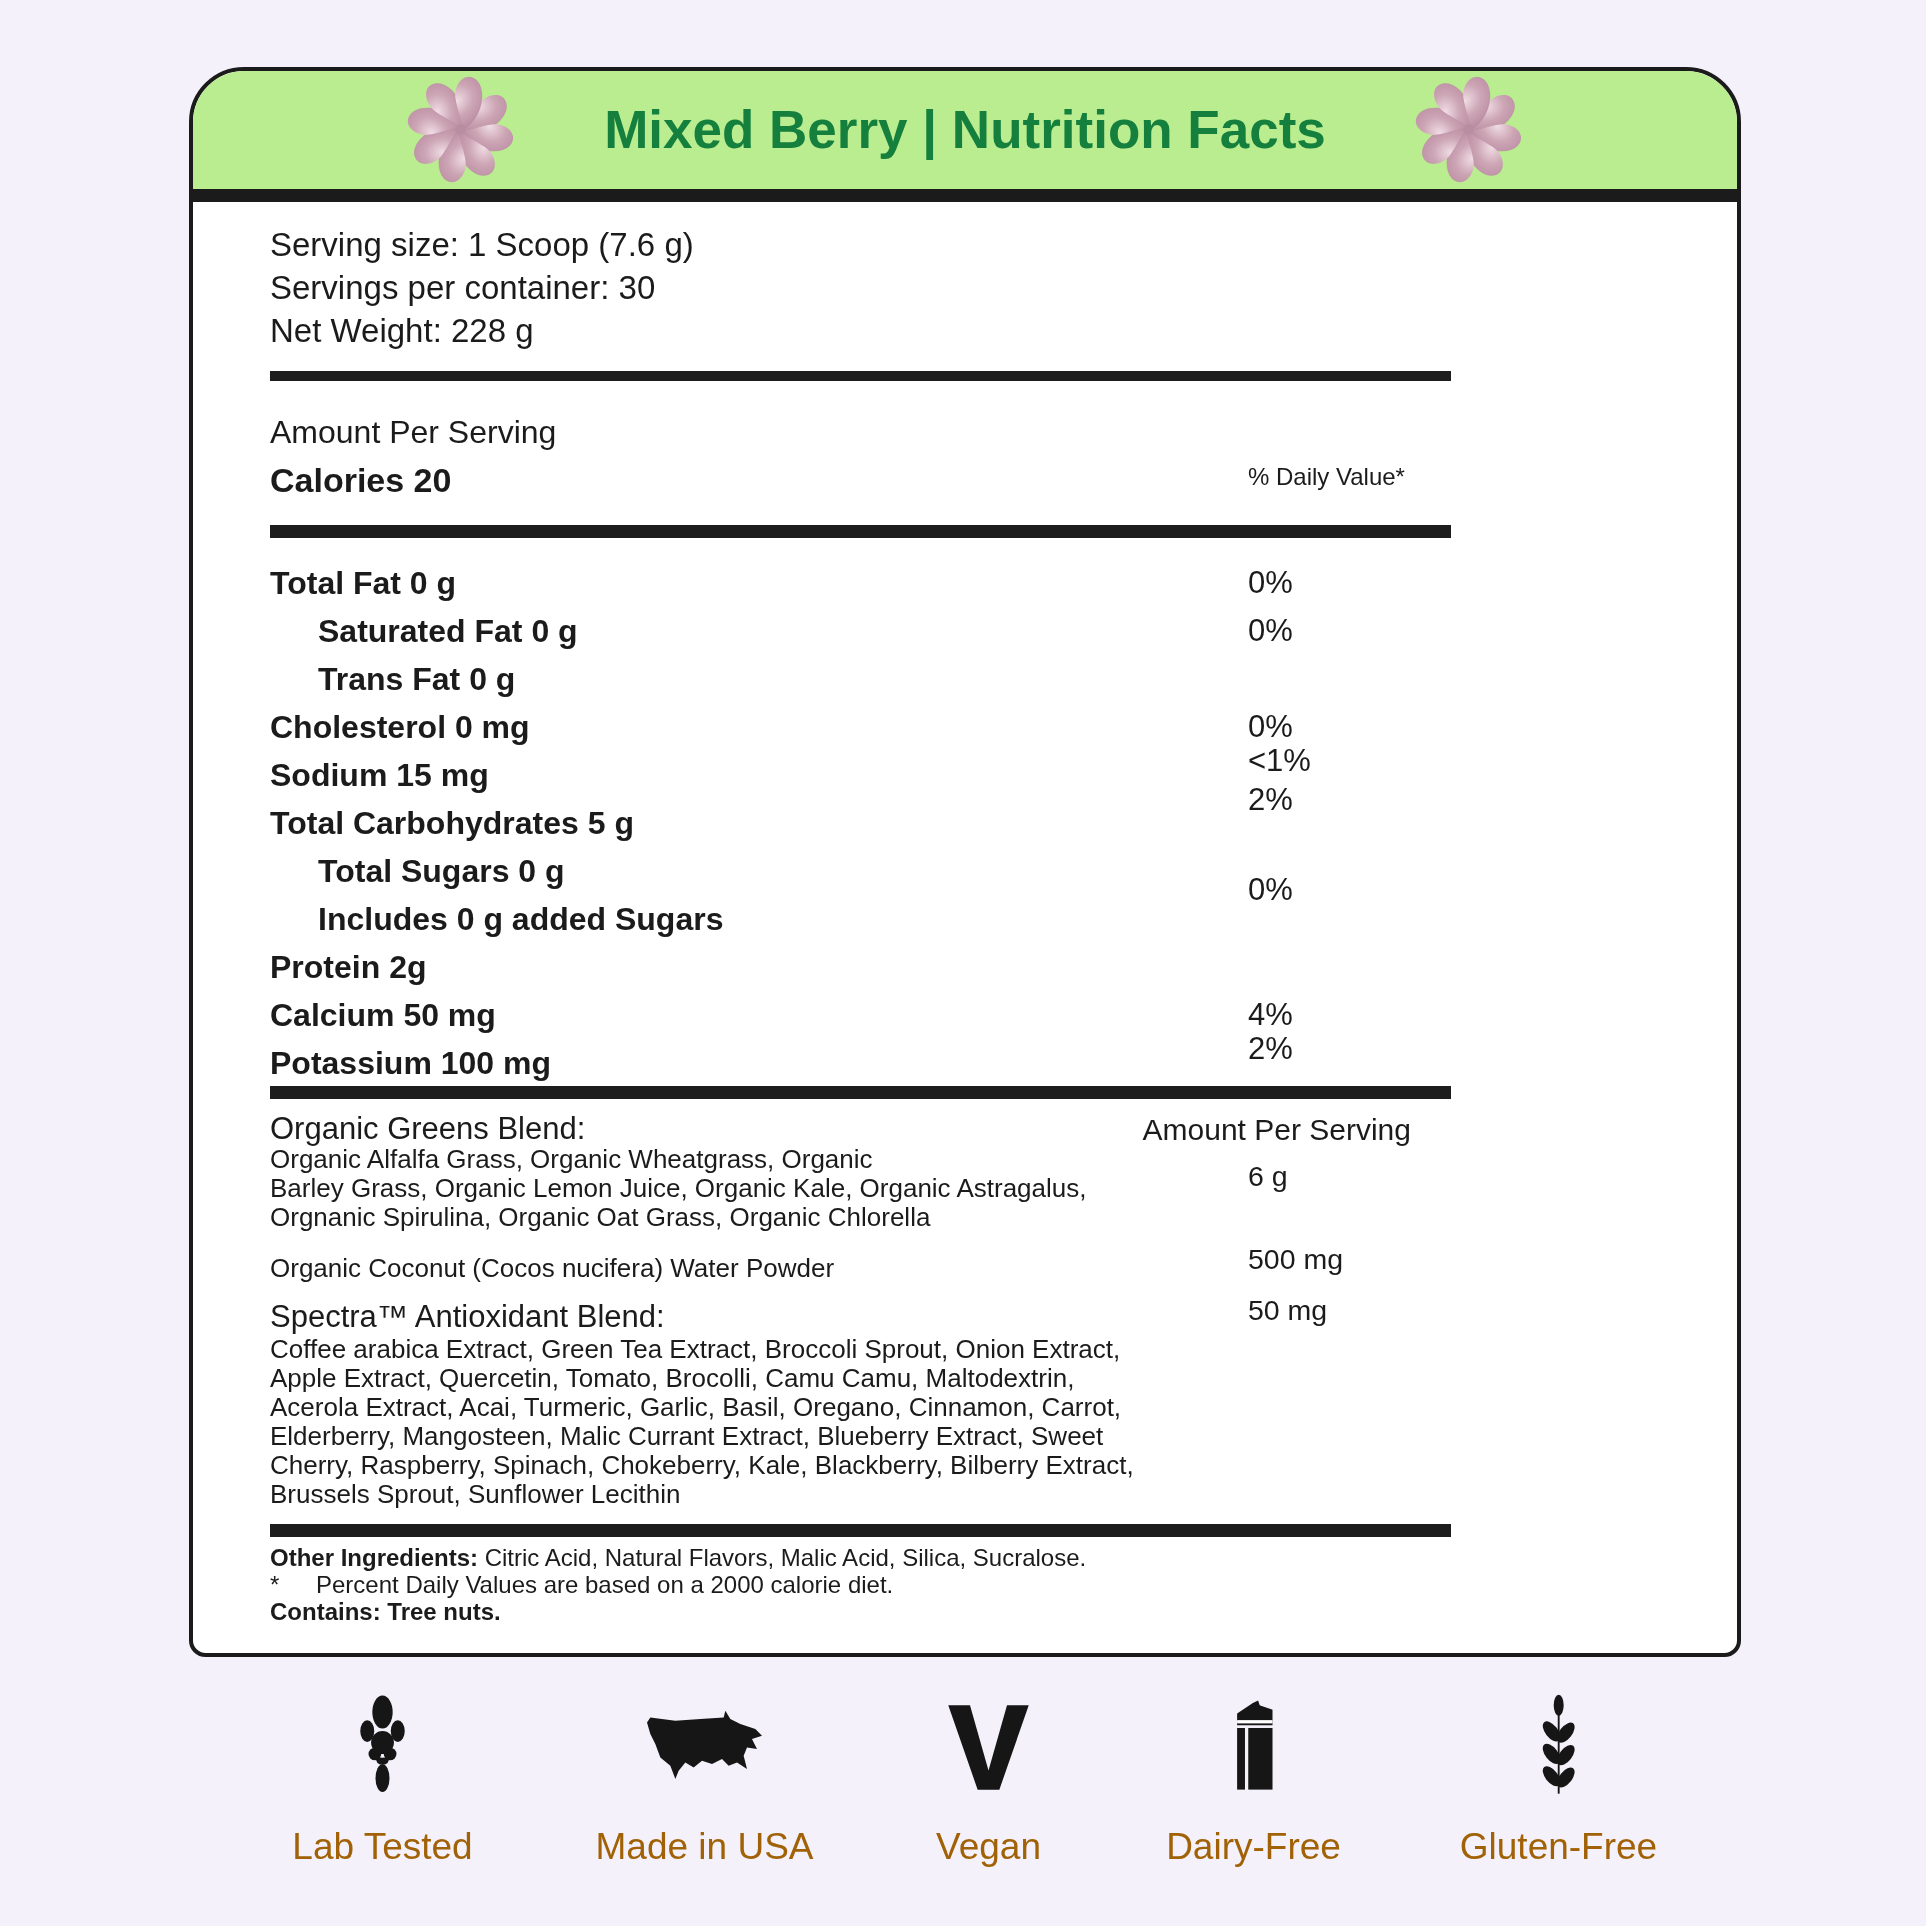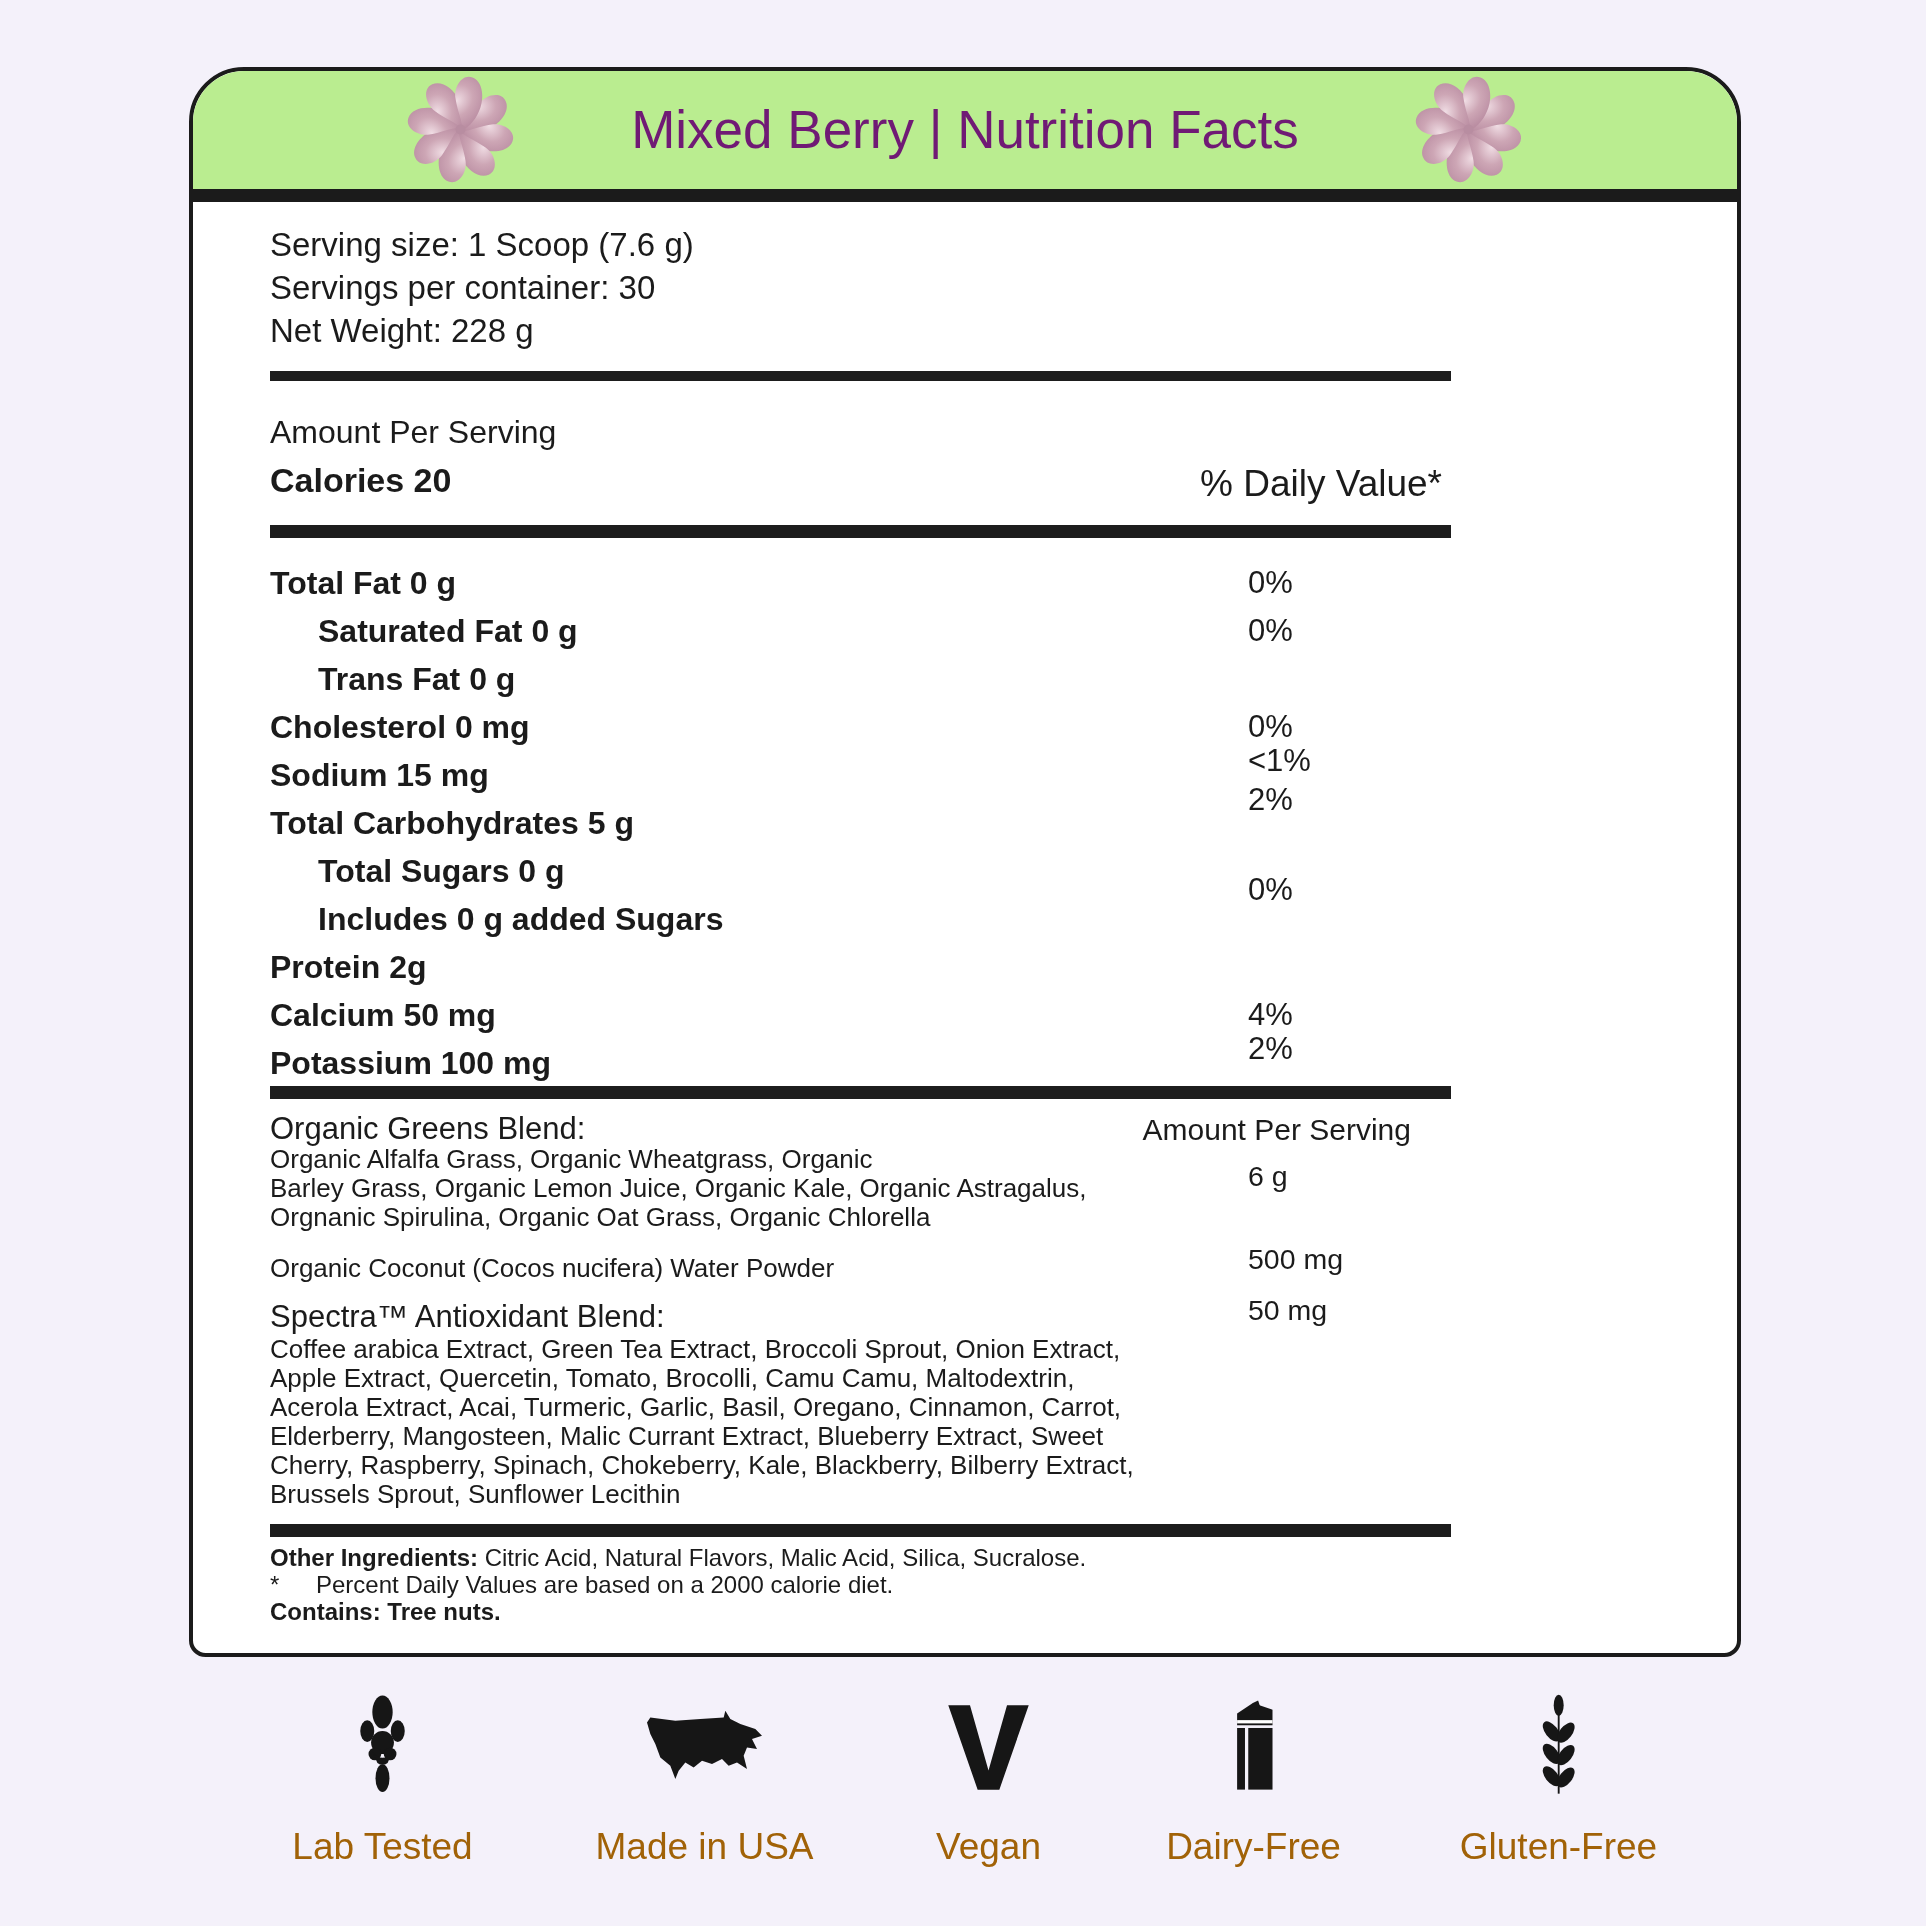--- a/index.html
+++ b/index.html
@@ -28,7 +28,7 @@
   .card-title{
     position:absolute;left:0;right:0;top:0;height:118px;
     line-height:118px;text-align:center;
-    font-size:53px;font-weight:400;color:#701a75;letter-spacing:0px;
+    font-size:53px;font-weight:700;color:#15803d;letter-spacing:0px;
     white-space:nowrap;
   }
   .flower{position:absolute;top:1.8px;width:113px;height:113px;}

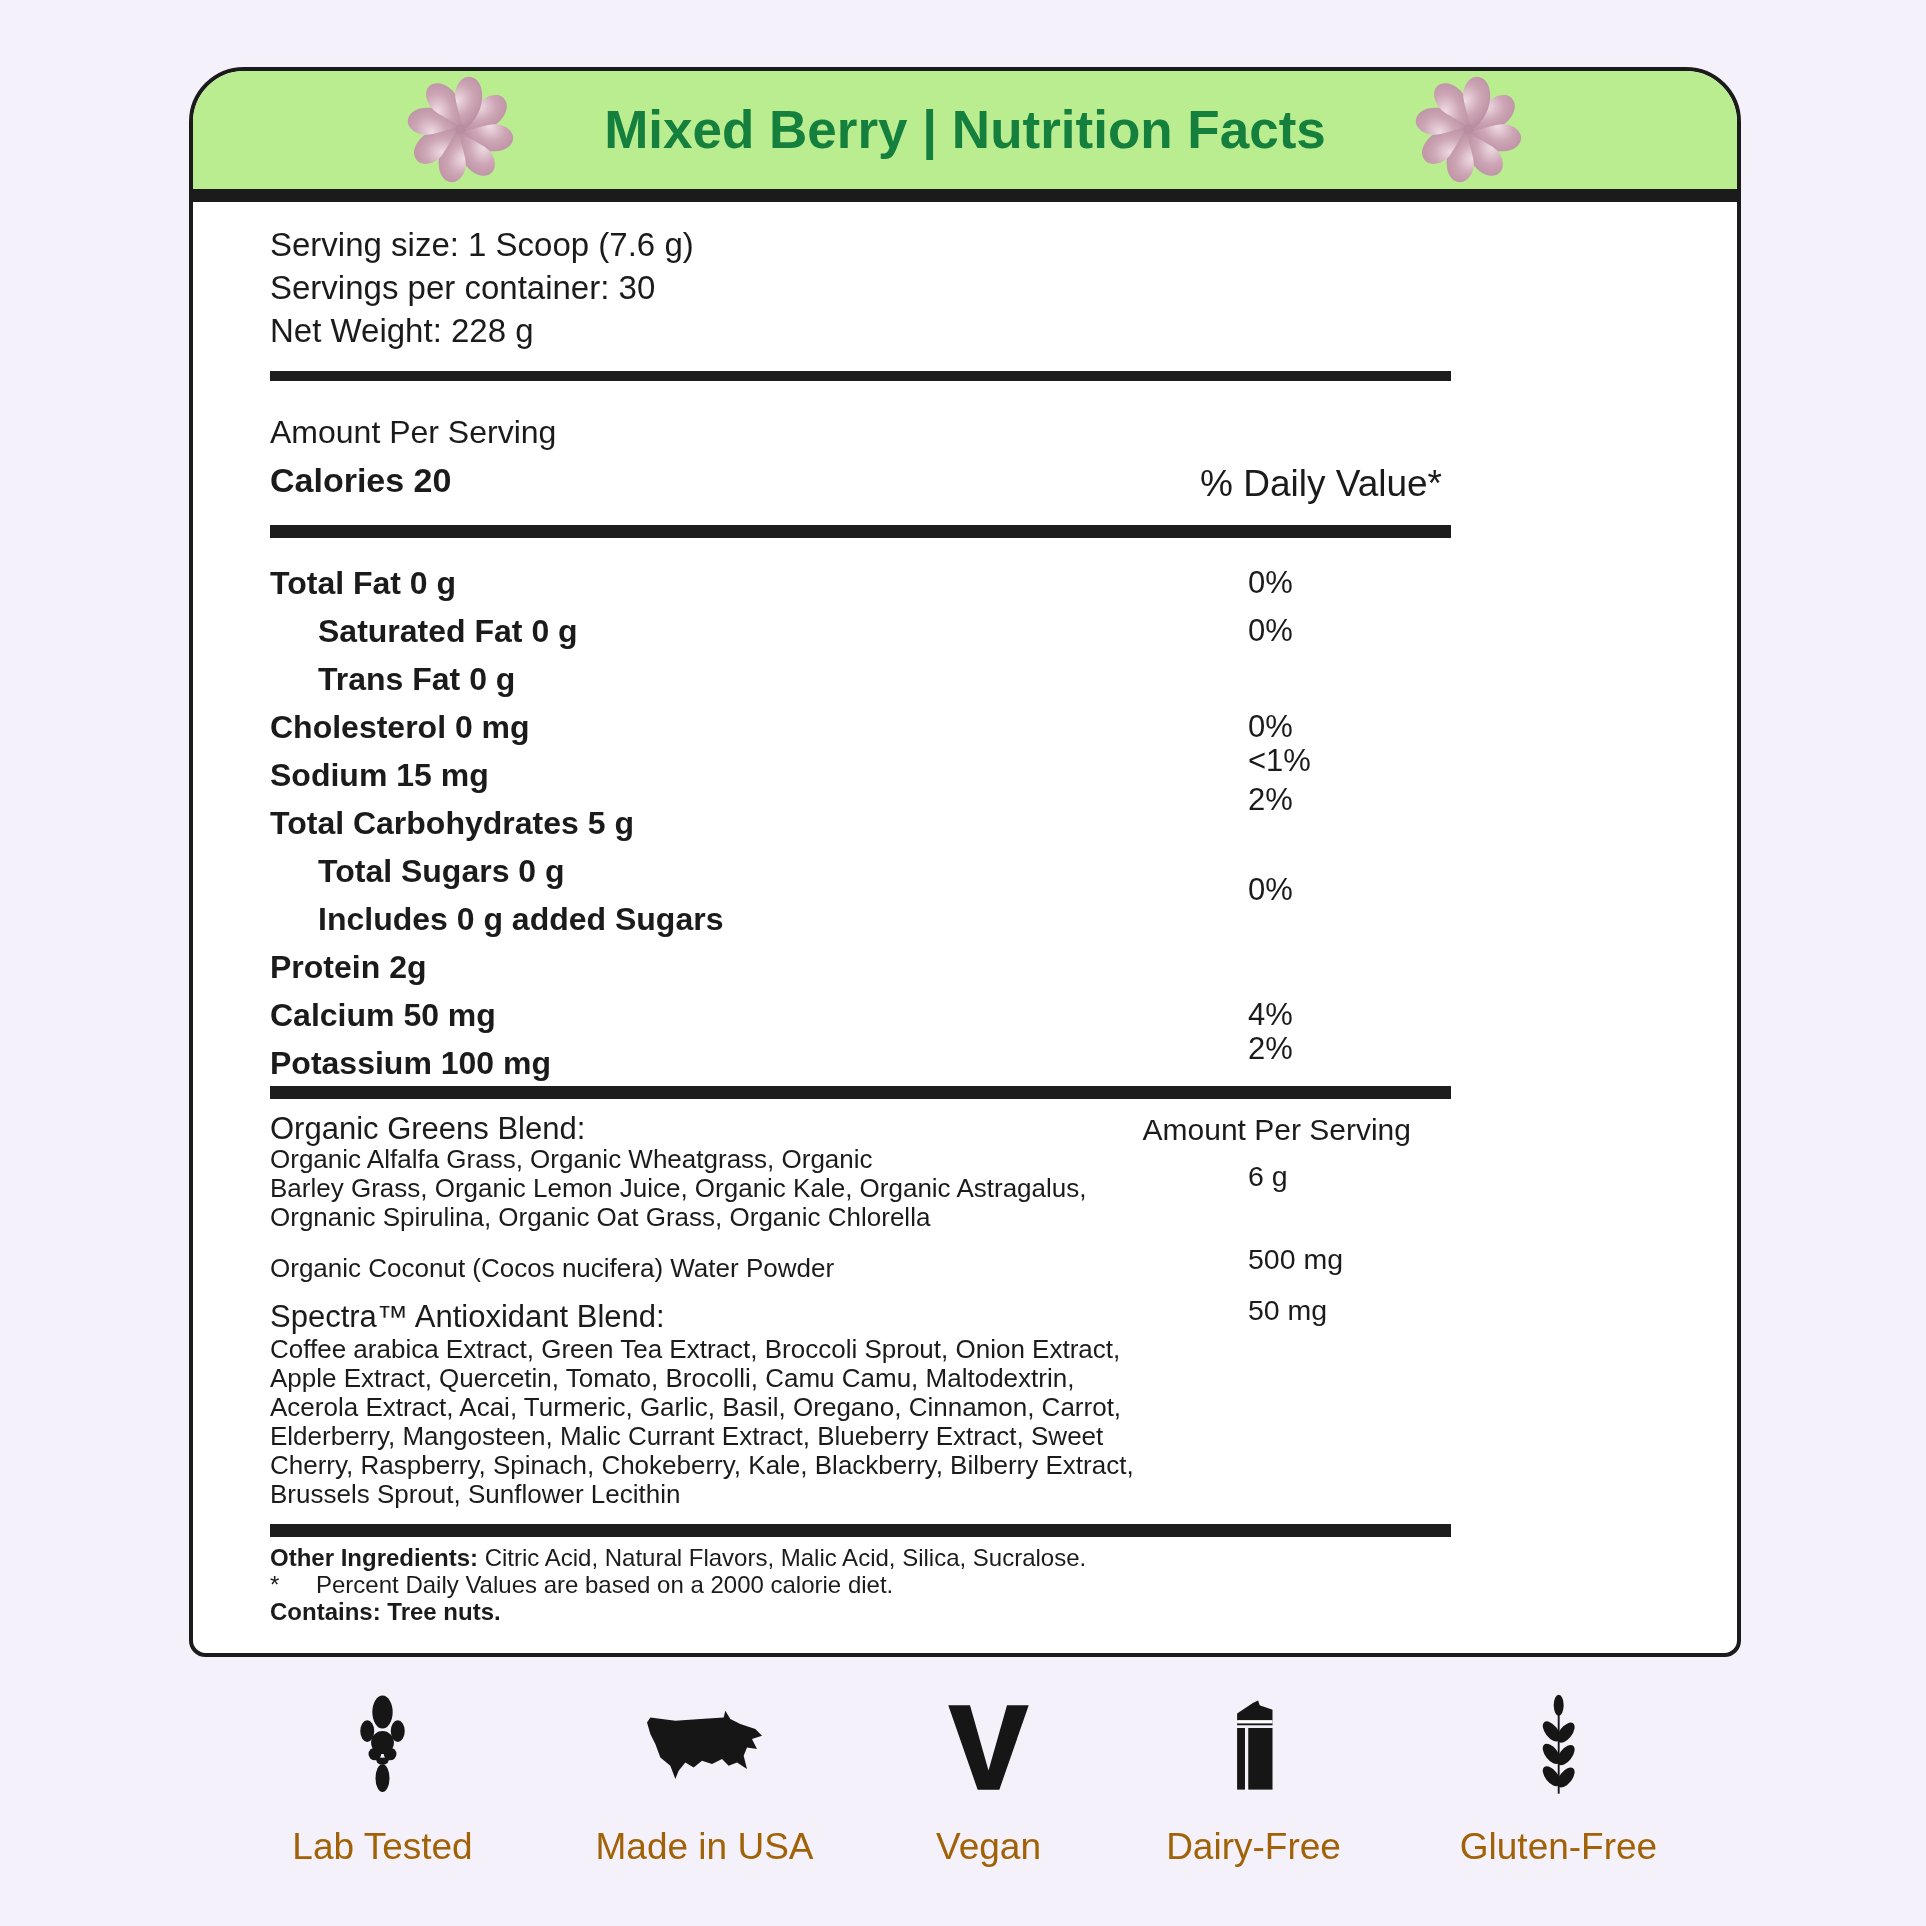--- a/index.html
+++ b/index.html
@@ -50,7 +50,7 @@
 
   .aps{top:212px;left:0;font-size:32px;}
   .calories{top:259px;left:0;font-size:34px;font-weight:700;}
-  .dv-header{top:261px;left:930px;font-size:37px;}
+  .dv-header{top:261px;left:978px;font-size:24px;}
 
   .rows{top:357px;left:0;width:1181px;}
   .nrow{position:relative;height:48px;width:1181px;}

